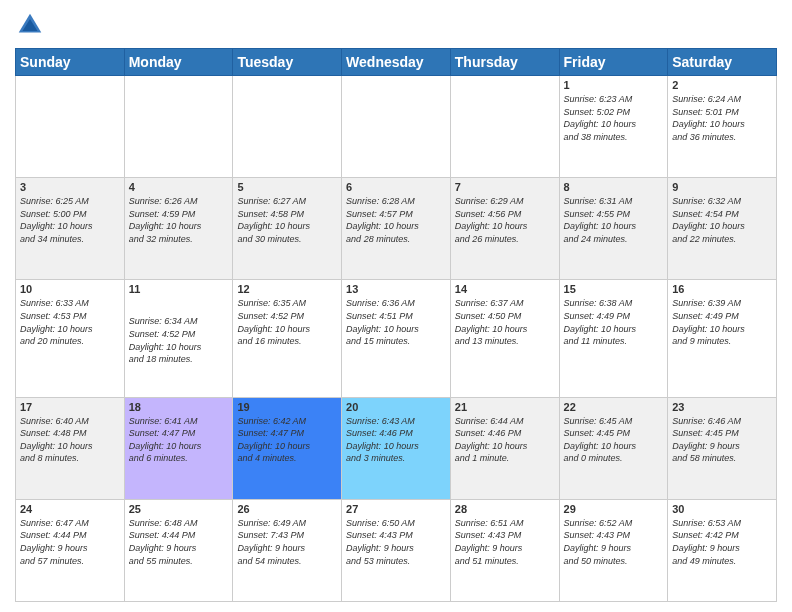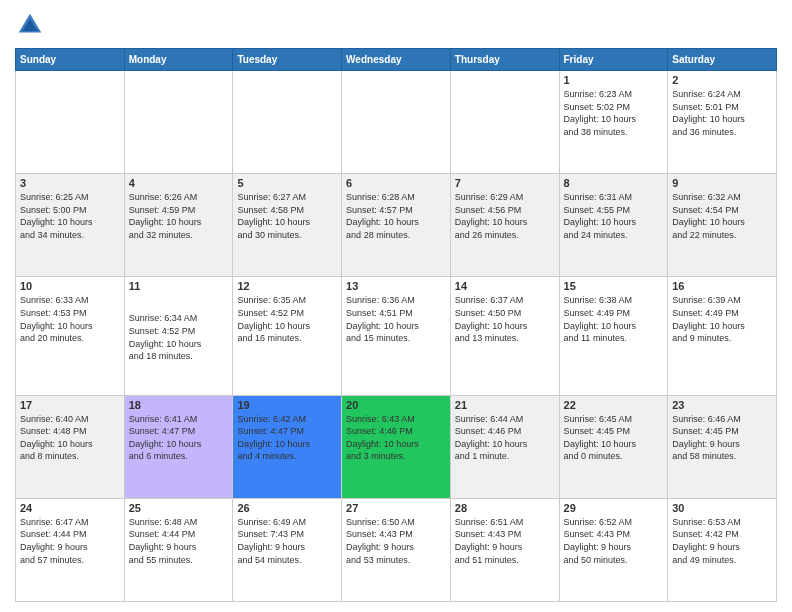--- a/index.html
+++ b/index.html
@@ -63,7 +63,7 @@
     .calendar th {
       background-color: #2e75b6;
       color: #fff;
-      font-size: 10px;
+      font-size: 14px;
       font-weight: bold;
       padding: 5px 4px;
       text-align: left;

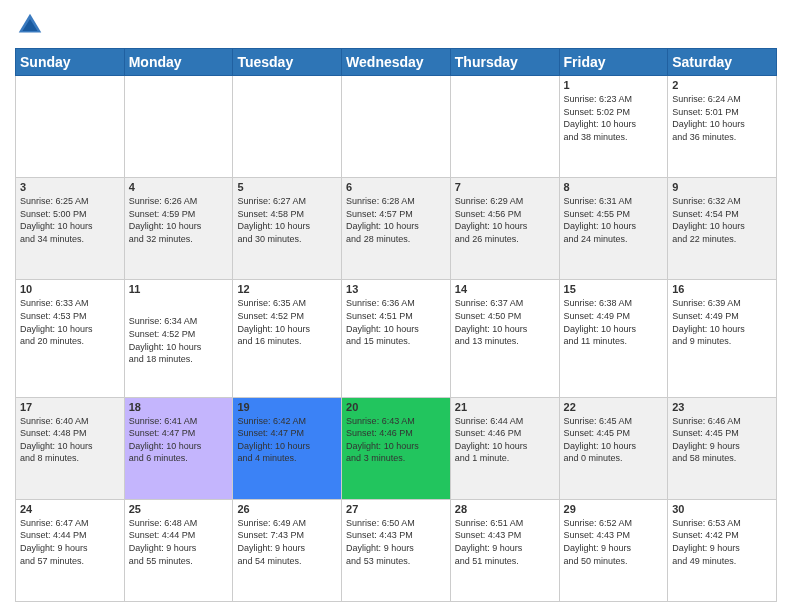--- a/index.html
+++ b/index.html
@@ -91,6 +91,7 @@
       font-size: 9px;
       line-height: 1.4;
       color: #333;
+      font-style: italic;
     }
     .empty-cell {
       background: #fff !important;

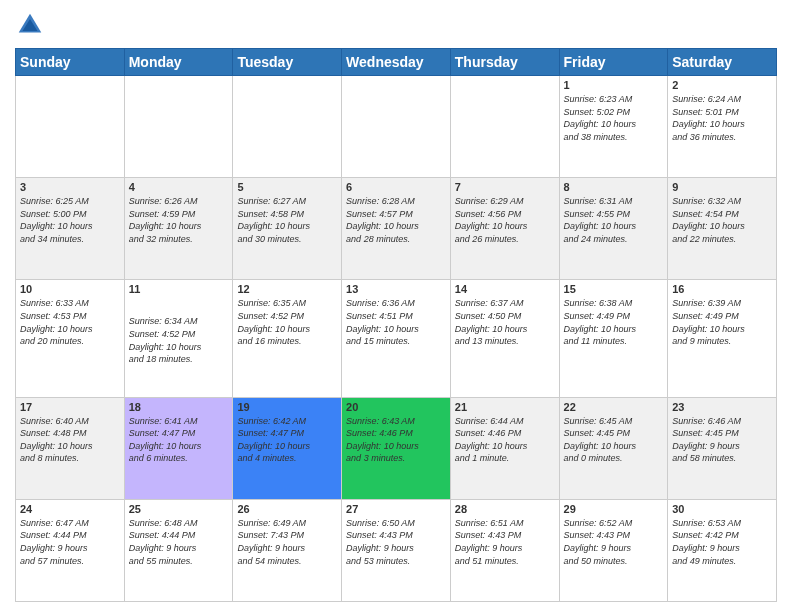--- a/index.html
+++ b/index.html
@@ -276,7 +276,7 @@
 Daylight: 10 hours
 and 4 minutes.</div>
           </td>
-          <td style="background: #22c55e;">
+          <td style="background: #7dd3fc;">
             <span class="day-num">20</span>
             <div class="day-info" style="white-space: pre-line;">Sunrise: 6:43 AM
 Sunset: 4:46 PM

